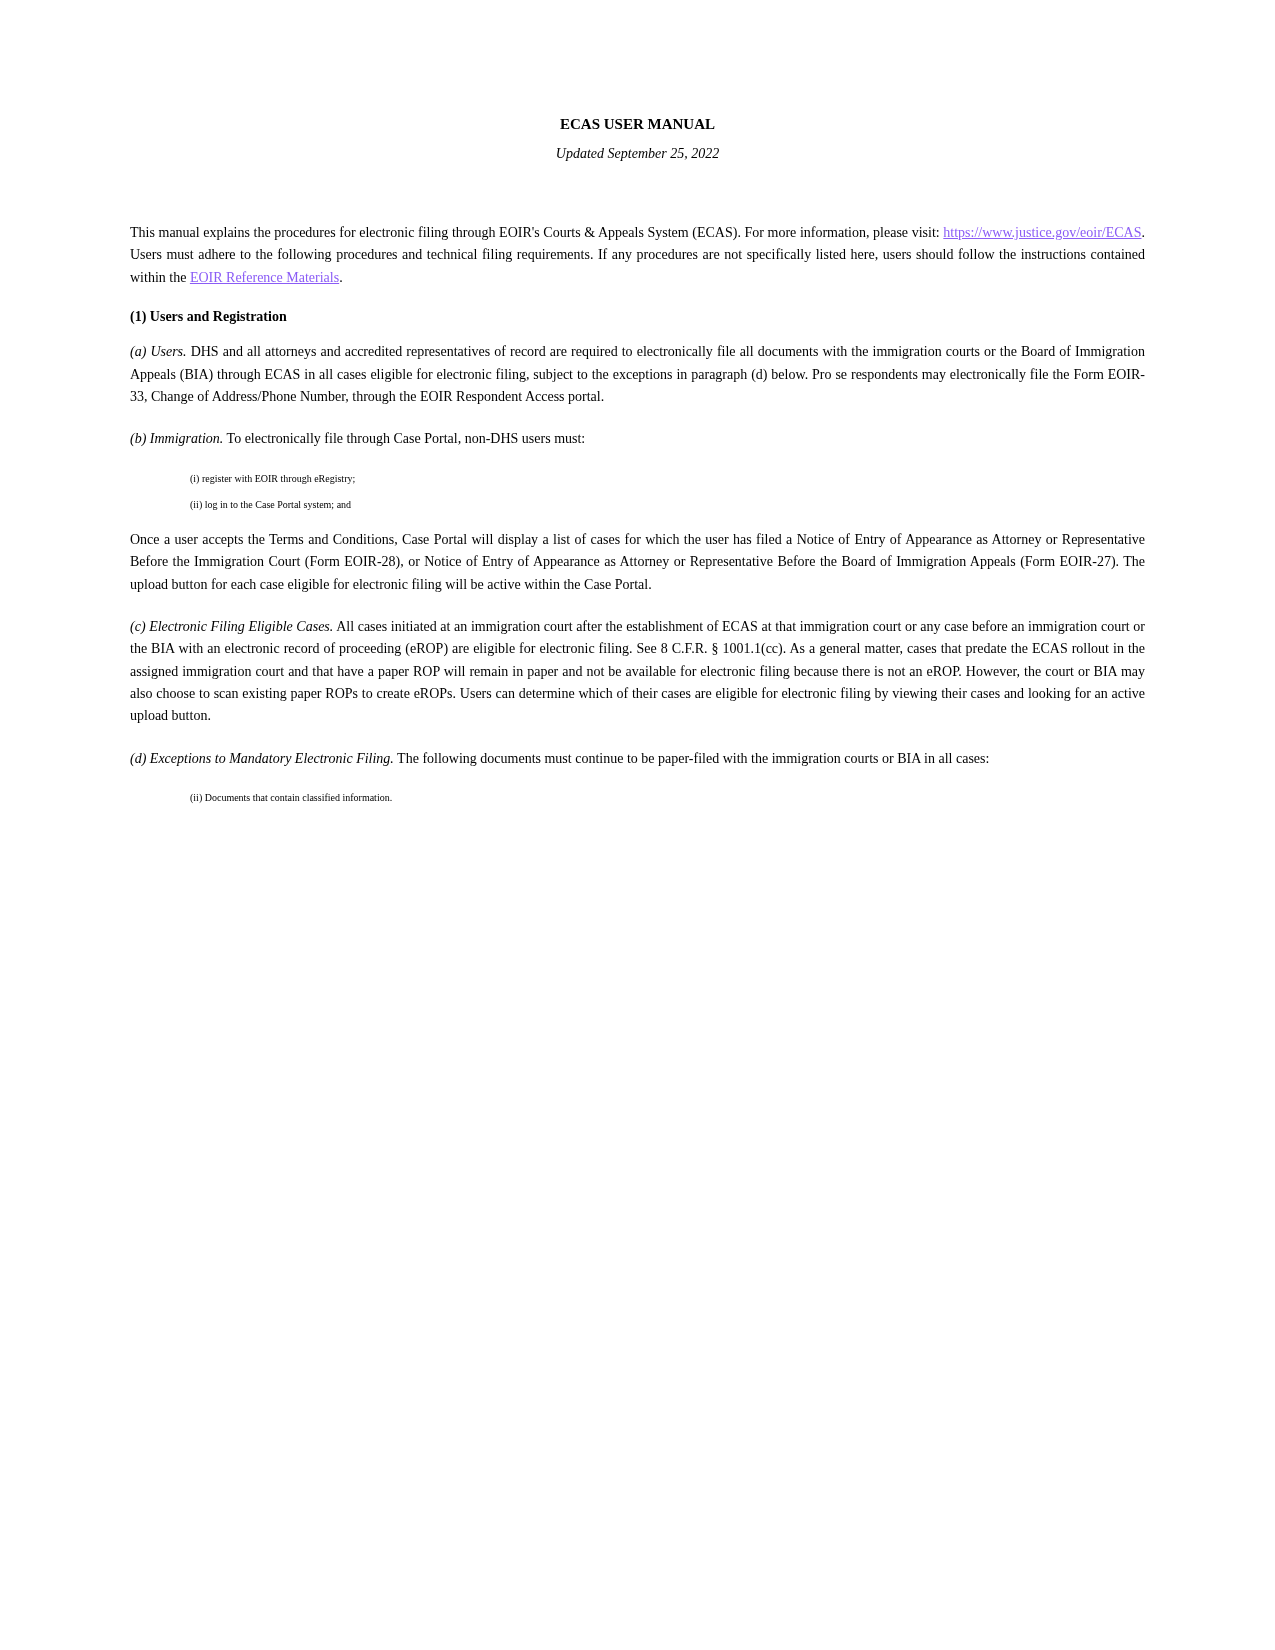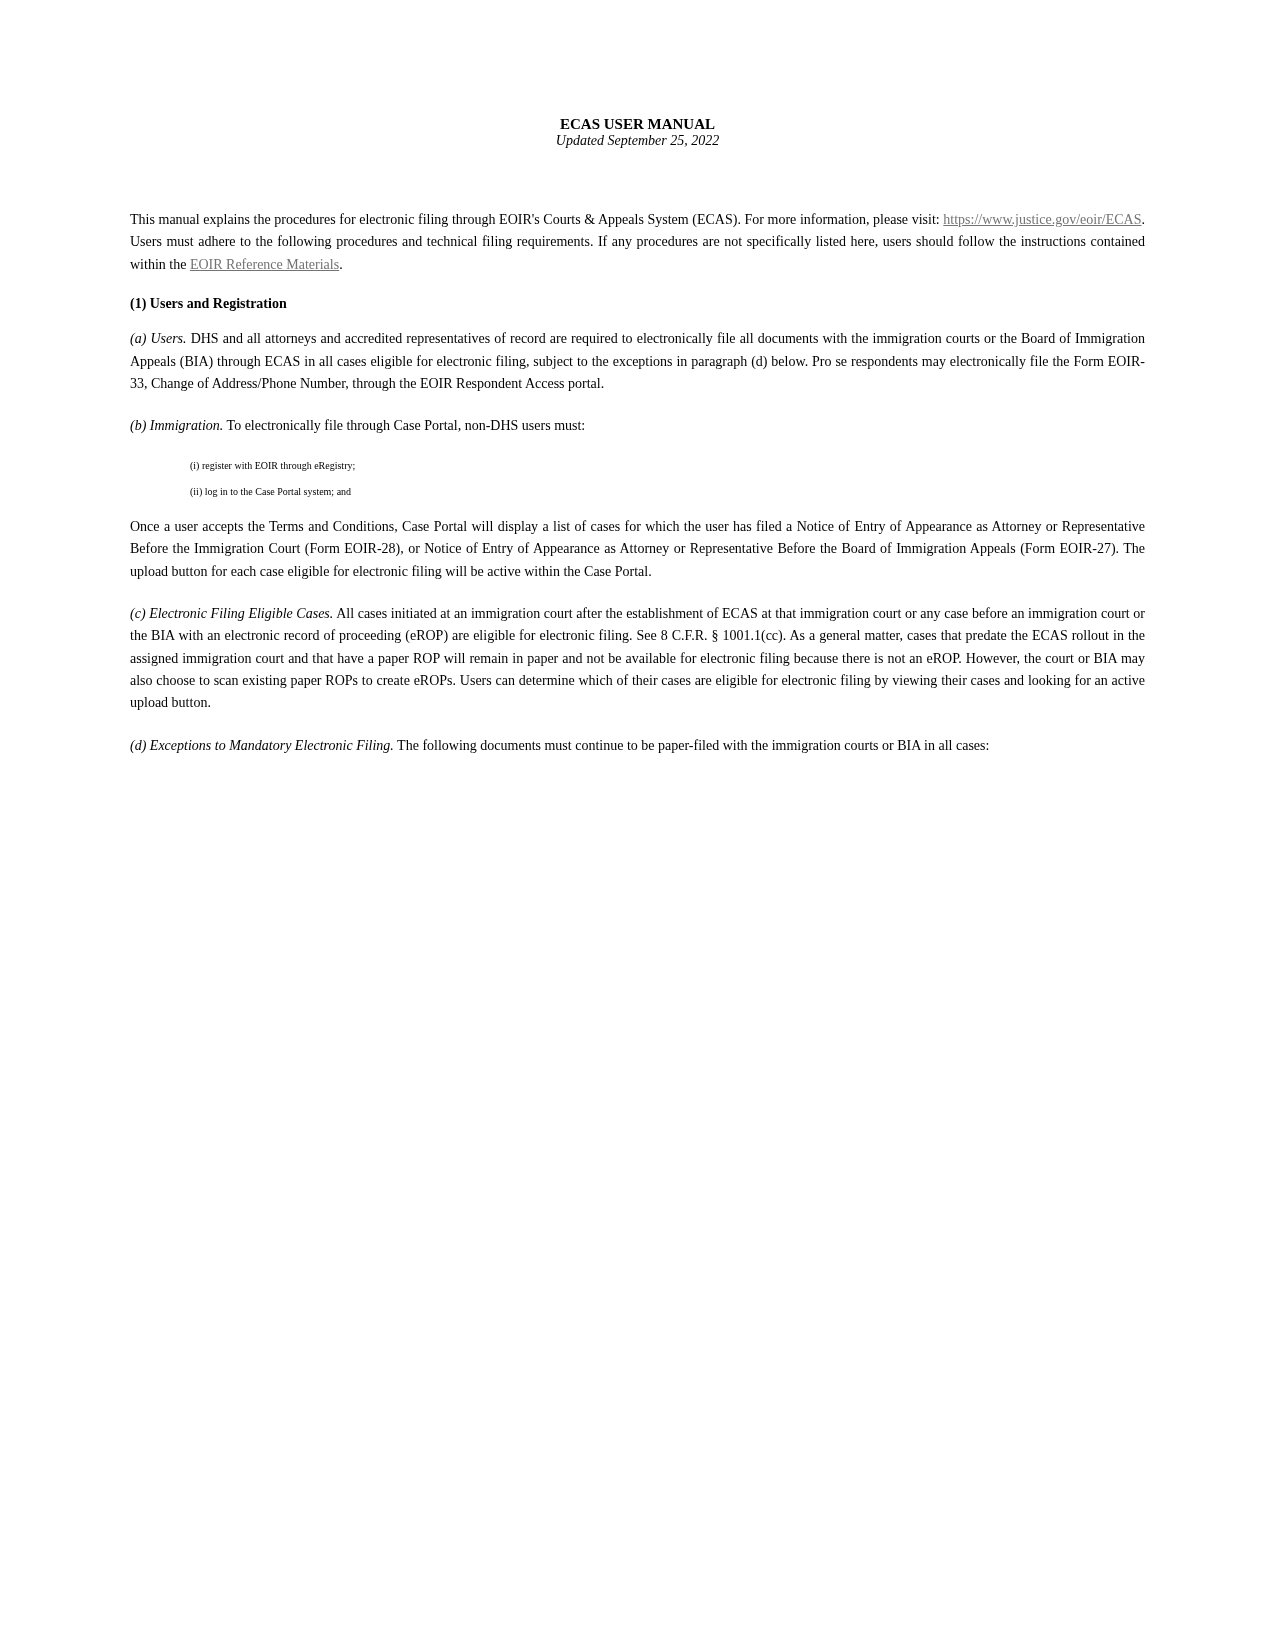--- a/index.html
+++ b/index.html
@@ -40,7 +40,7 @@
       font-size: 14px;
       font-style: italic;
       font-family: "Times New Roman", Times, serif;
-      margin-top: 0;
+      margin-top: 13px;
     }
 
     .body-text {

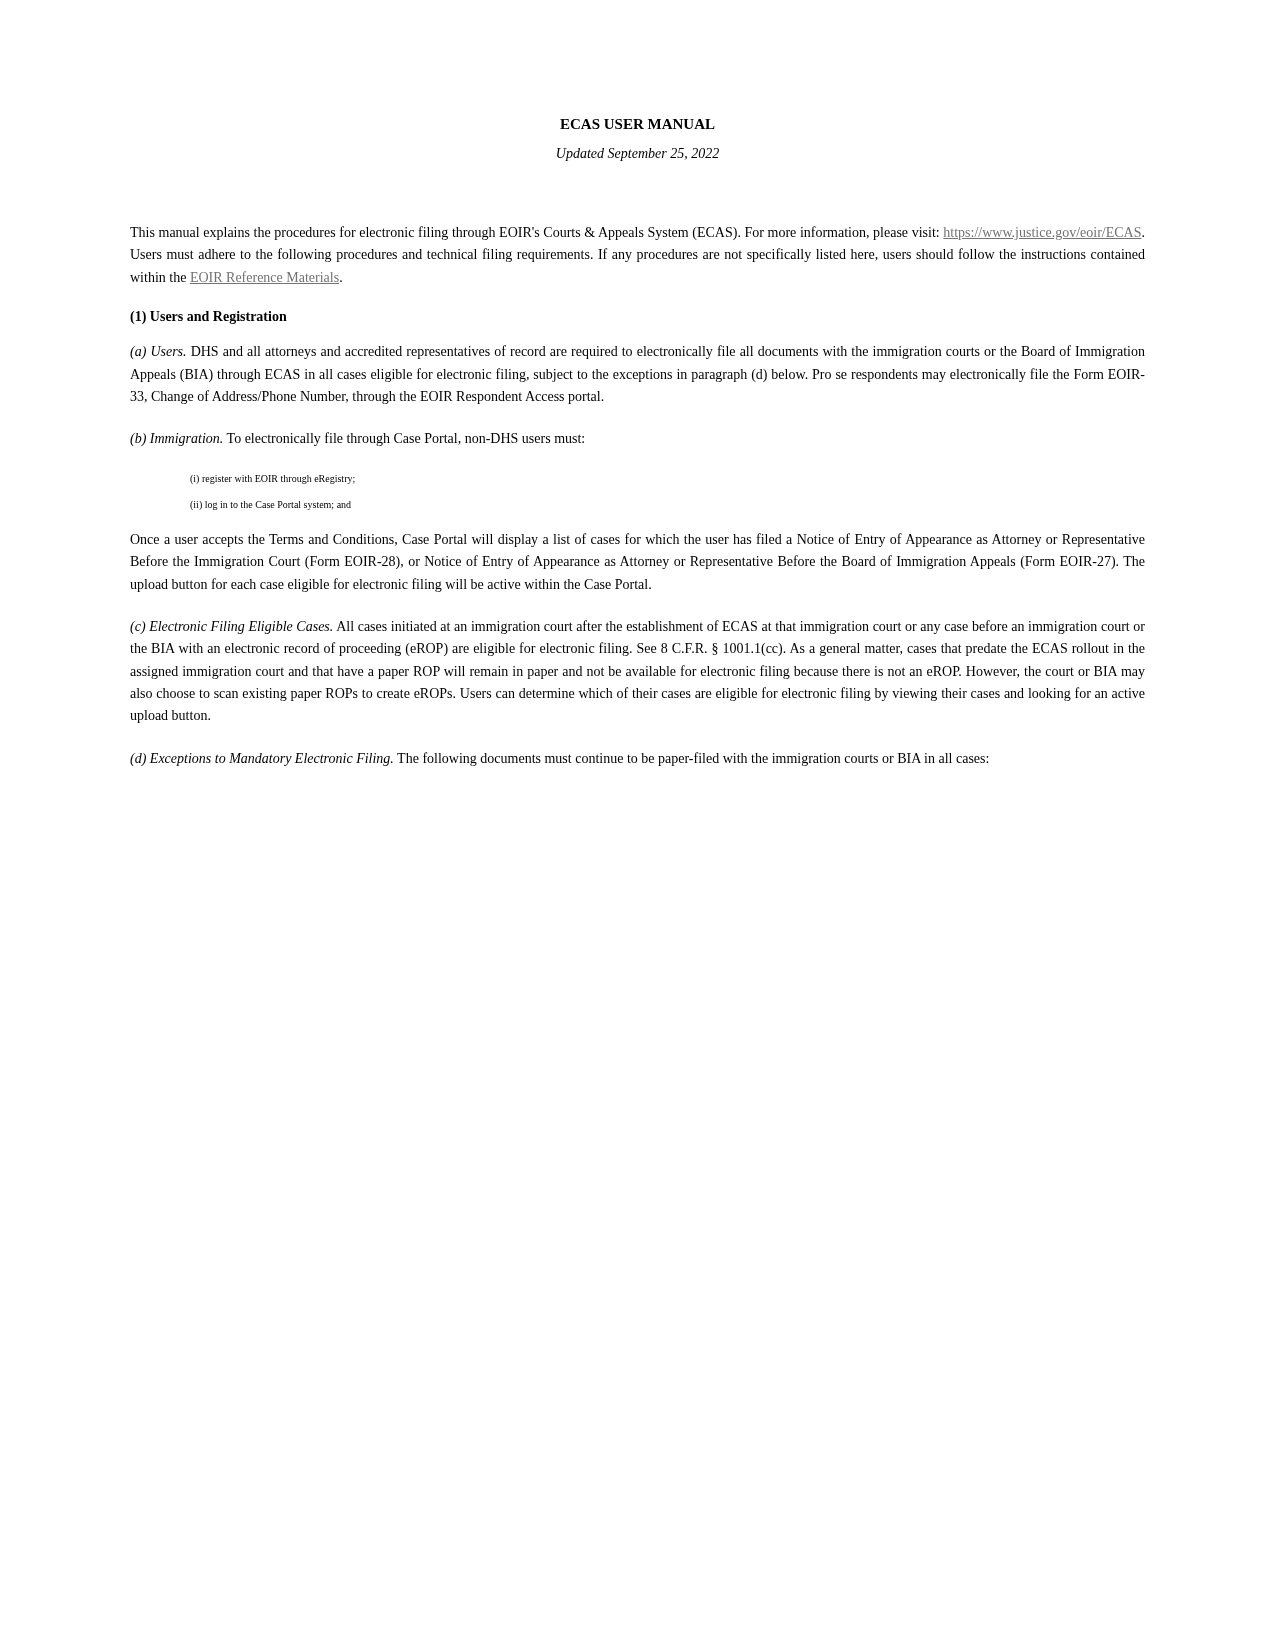--- a/index.html
+++ b/index.html
@@ -53,7 +53,7 @@
 
     .link {
       text-decoration: underline;
-      color: #737373;
+      color: #8b5cf6;
     }
 
     .section-heading {

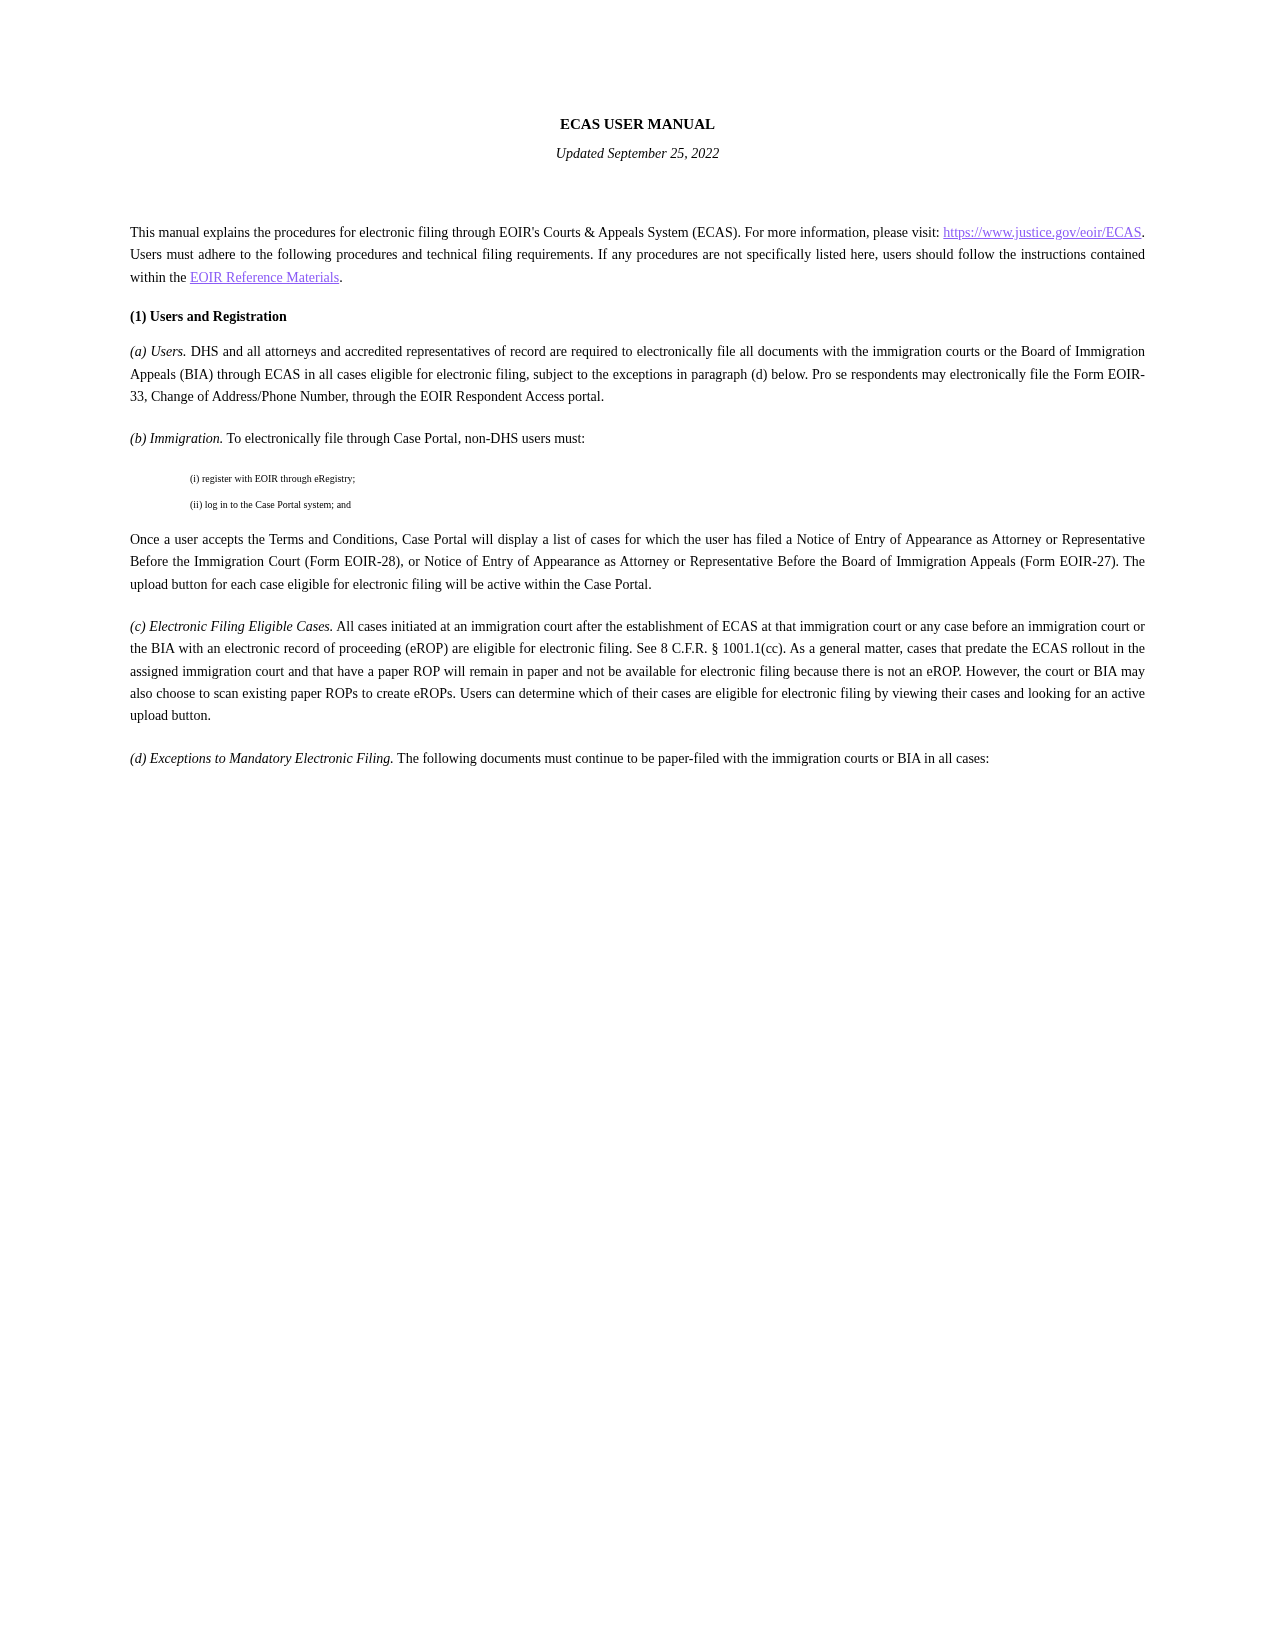--- a/index.html
+++ b/index.html
@@ -130,6 +130,7 @@
   </p>
 
   <div class="indent-list">
+    <div class="list-item">(ii) Documents that contain classified information.</div>
   </div>
 
 </div>

